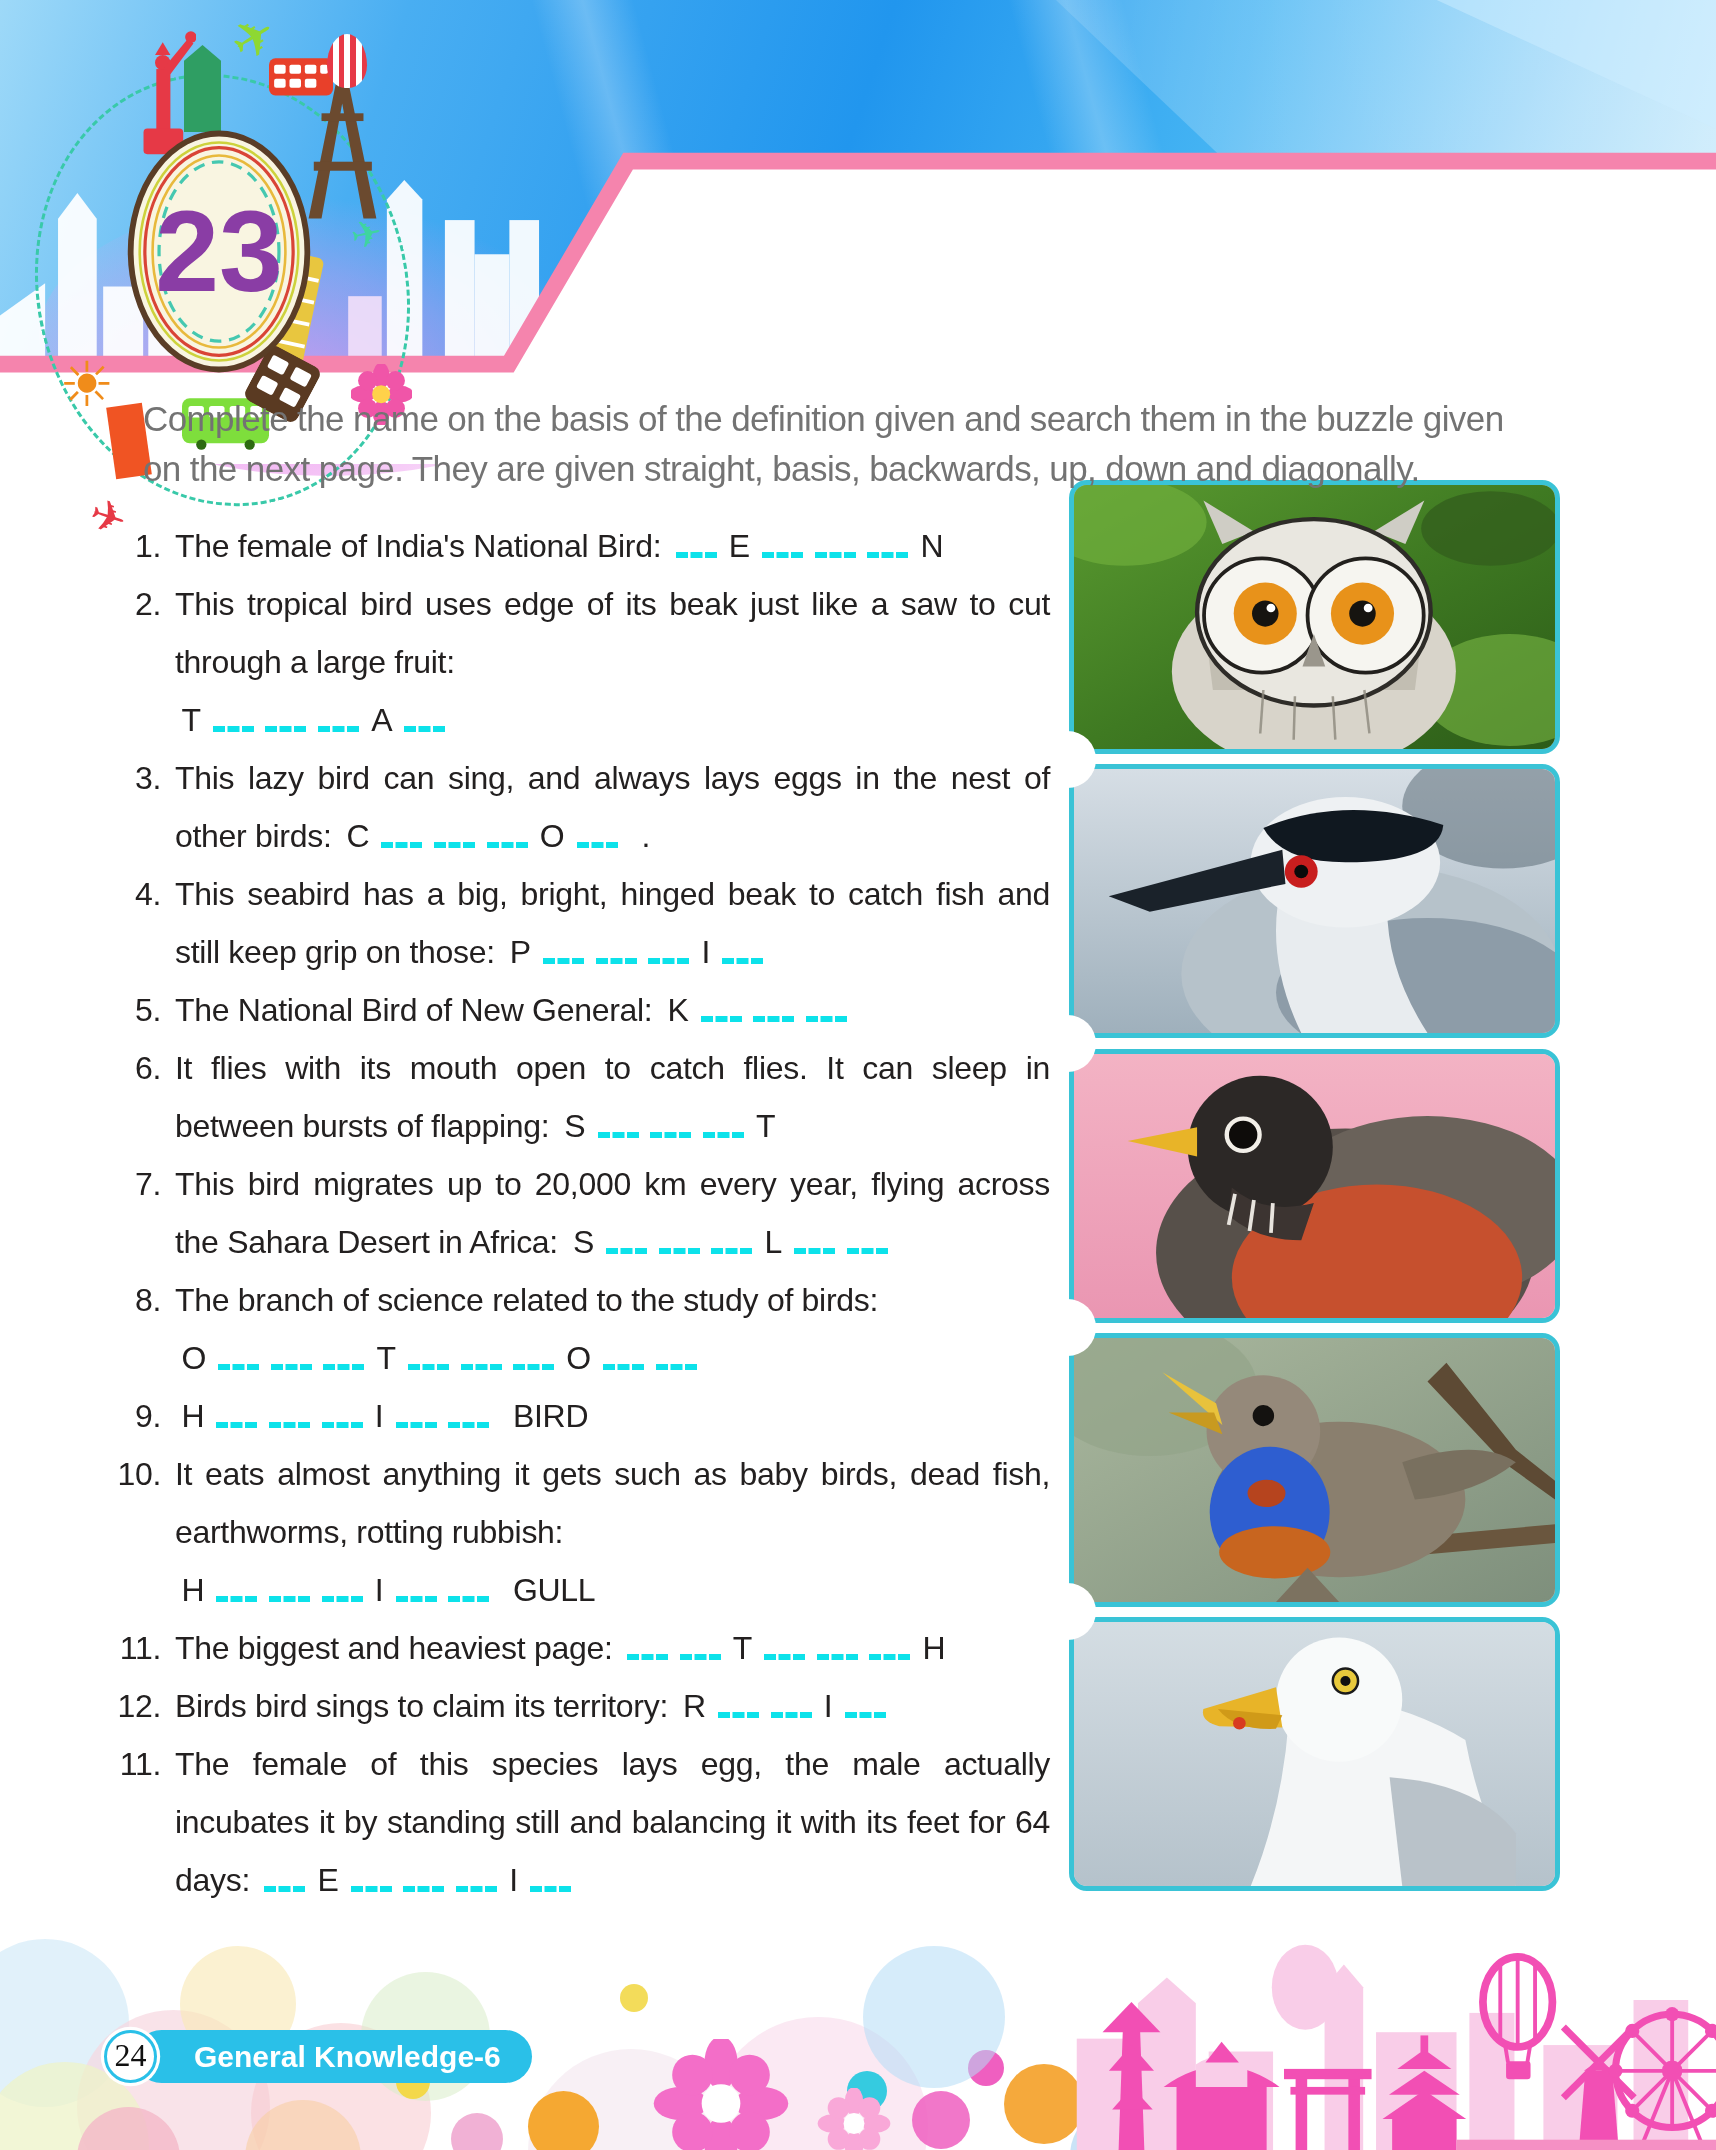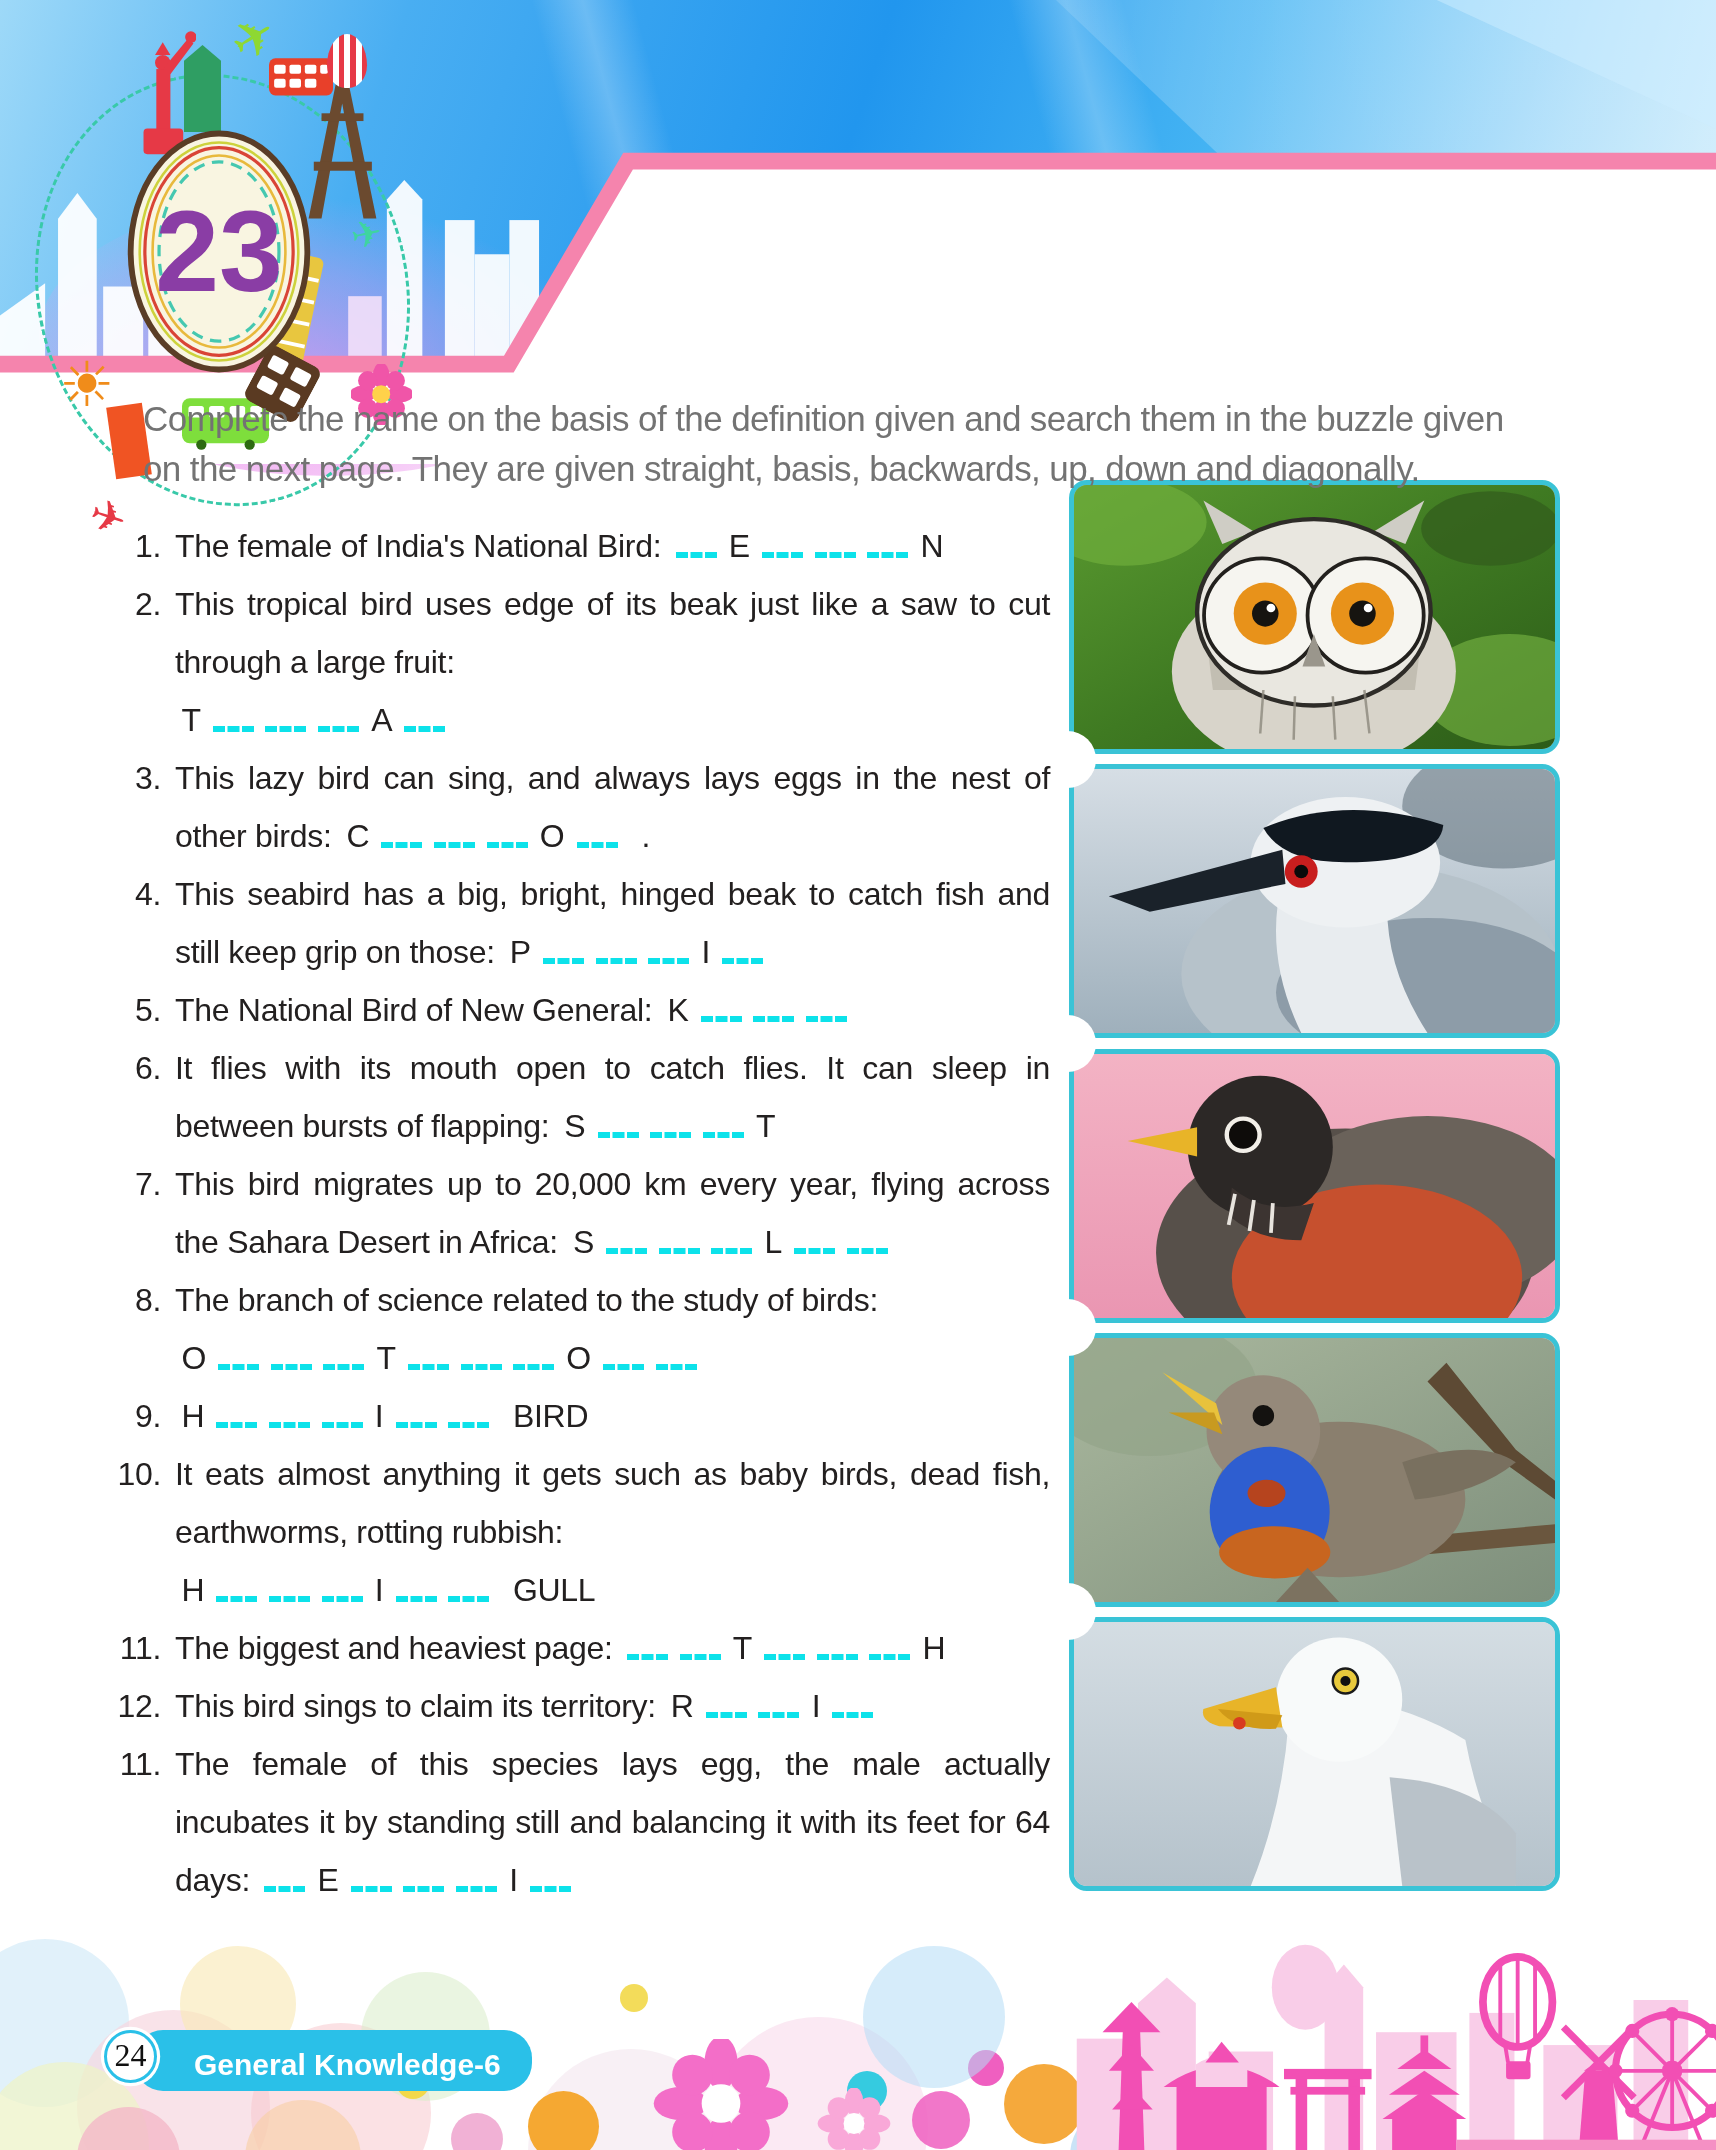--- a/index.html
+++ b/index.html
@@ -244,7 +244,7 @@
       </div>
       <div class="q">
         <span class="qnum">12.</span>
-        <div class="qbody"><span>This bird sings to claim its territory: </span><span class="pattern"><span class="pletter">R</span><span class="blank"></span><span class="blank"></span><span class="pletter">I</span><span class="blank"></span></span></div>
+        <div class="qbody"><span>Birds bird sings to claim its territory: </span><span class="pattern"><span class="pletter">R</span><span class="blank"></span><span class="blank"></span><span class="pletter">I</span><span class="blank"></span></span></div>
       </div>
       <div class="q">
         <span class="qnum">11.</span>

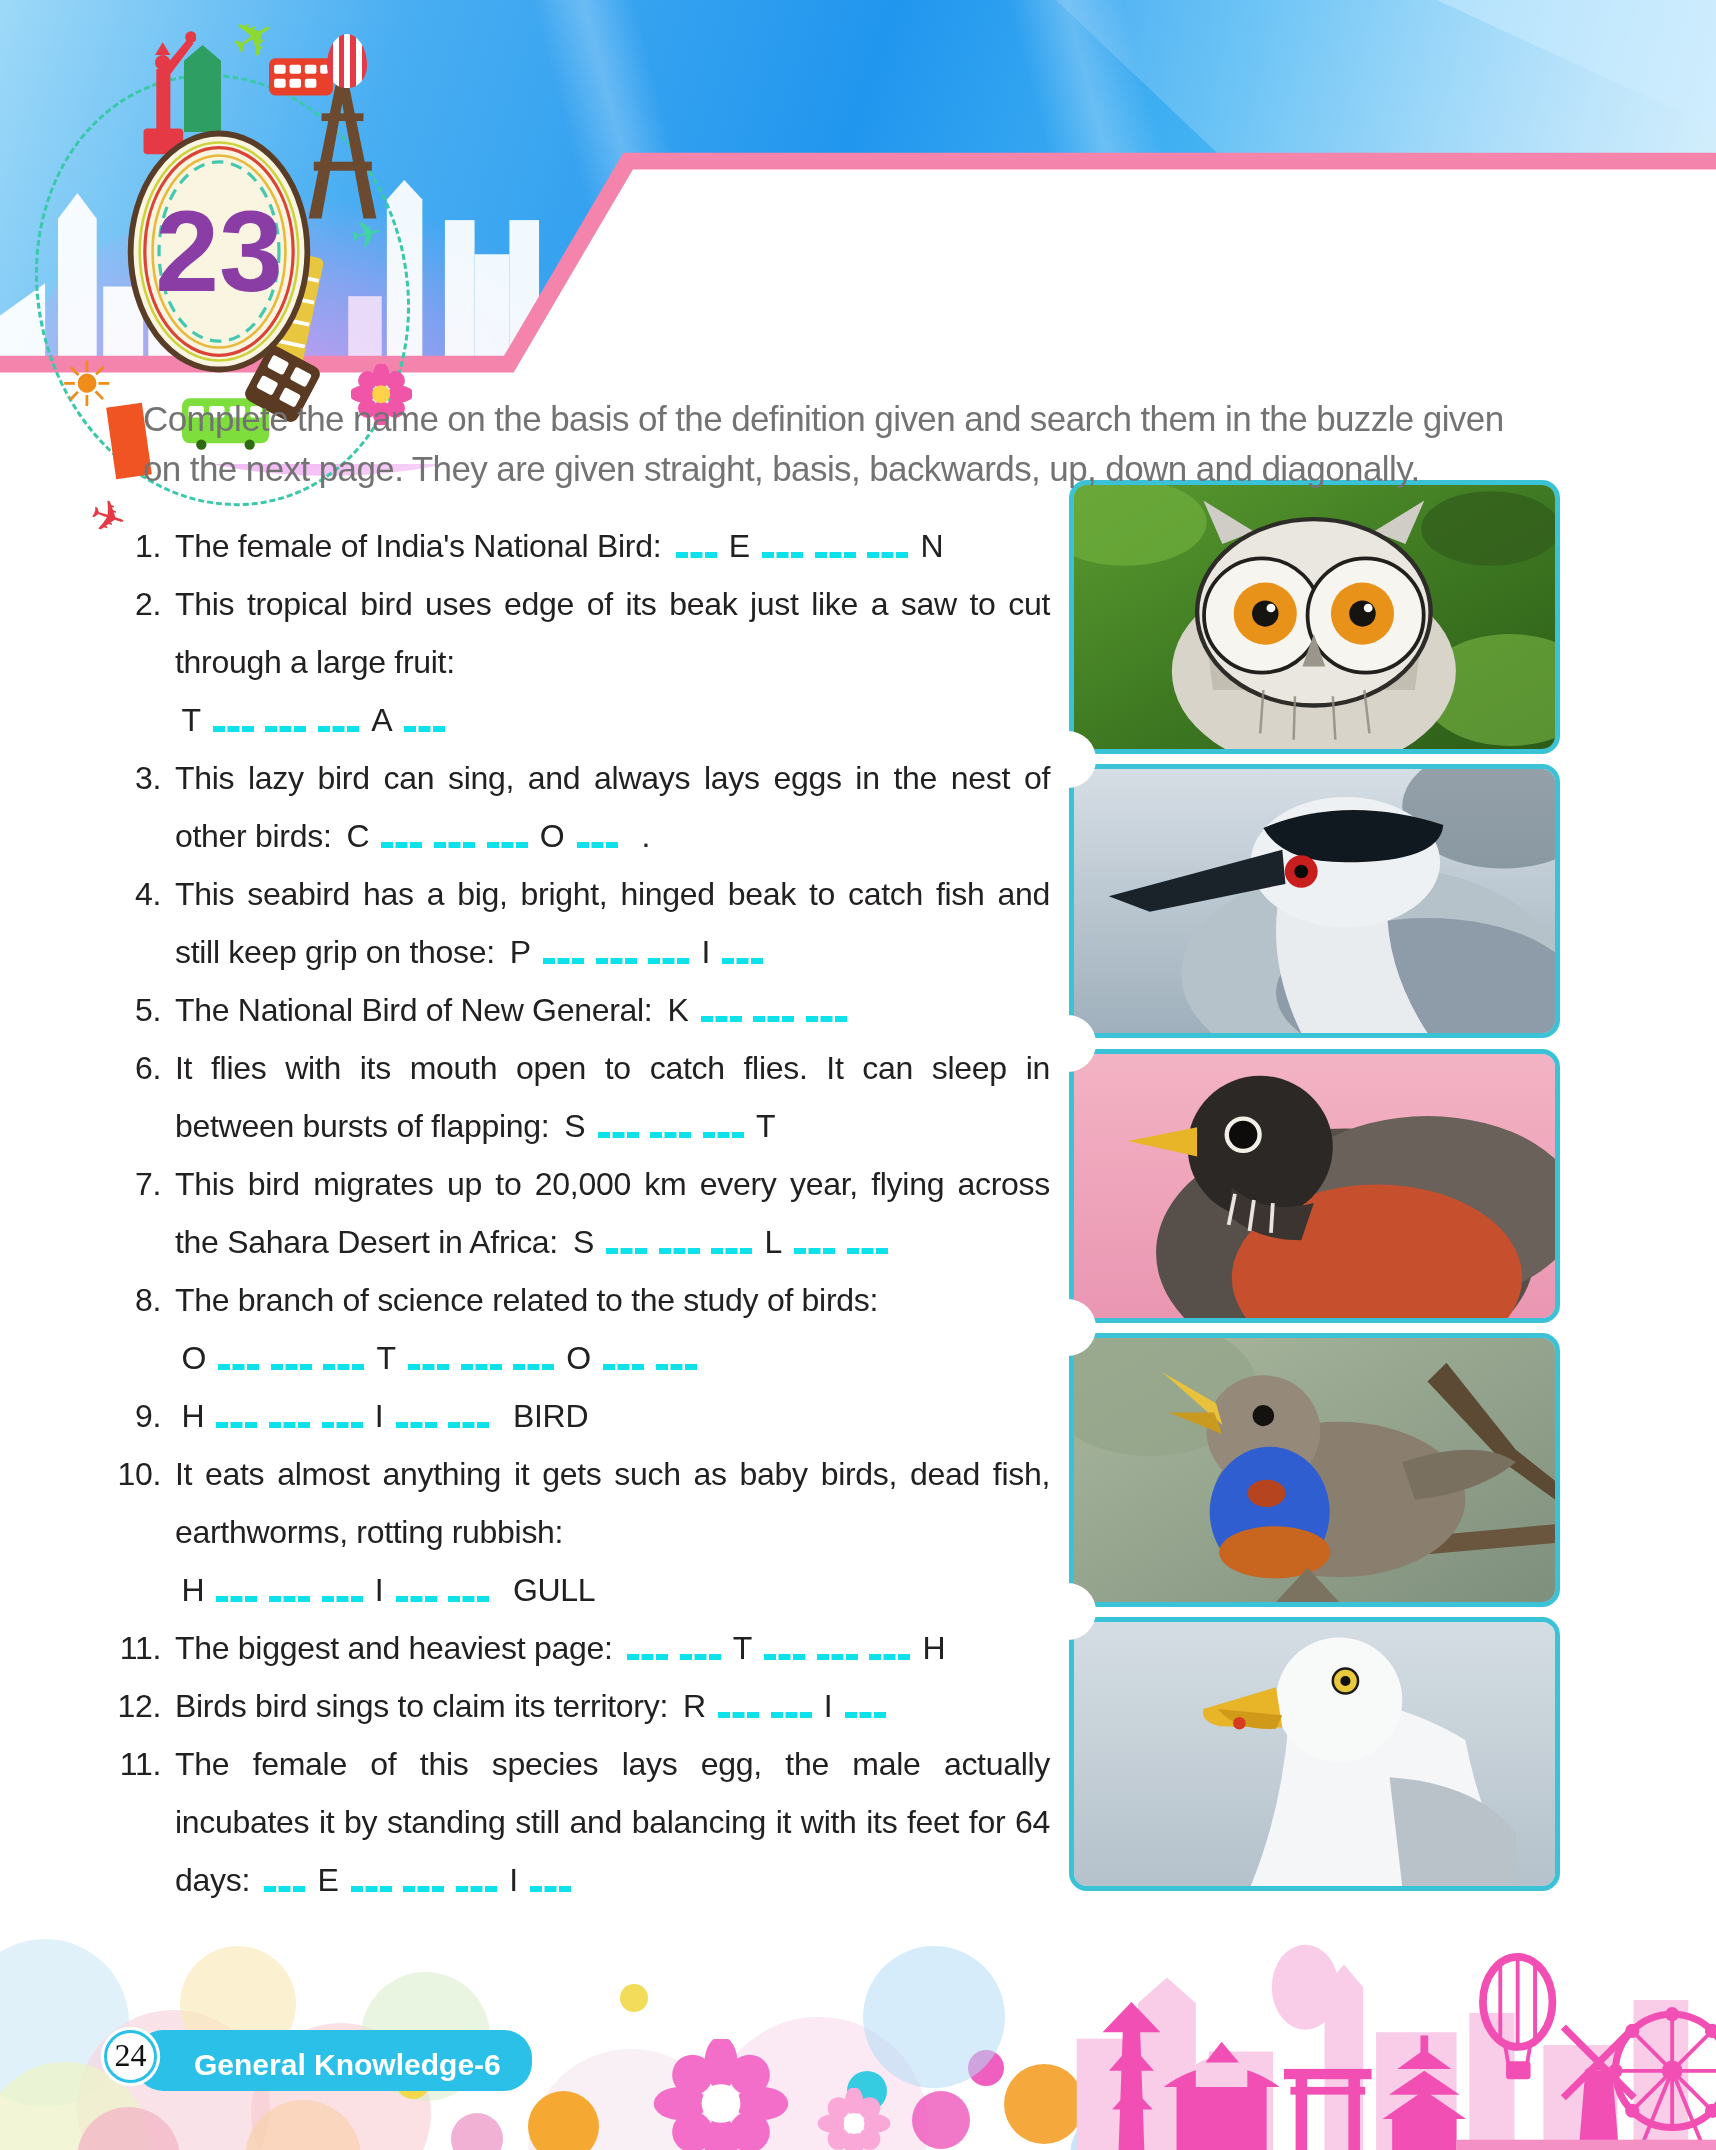--- a/index.html
+++ b/index.html
@@ -56,7 +56,7 @@
   .f-circle{position:absolute;border-radius:50%;}
   .footer-badge{position:absolute;left:104px;top:2030px;height:53px;z-index:9;}
   .fb-pill{position:absolute;left:31px;top:0;height:53px;line-height:53px;background:#2ac0e8;
-    border-radius:28px;color:#fff;font-weight:bold;font-size:30px;padding:8px 31px 0 59px;white-space:nowrap;}
+    border-radius:28px;color:#fff;font-weight:bold;font-size:30px;padding:0 31px 0 59px;white-space:nowrap;}
   .fb-num{position:absolute;left:0;top:0;width:53px;height:53px;border-radius:50%;background:#fff;
     border:3.9px solid #2ac0e8;box-sizing:border-box;text-align:center;line-height:45px;
     font-family:"Liberation Serif",serif;font-size:32px;color:#111;box-shadow:0 0 0 3.2px #ffffff;}

